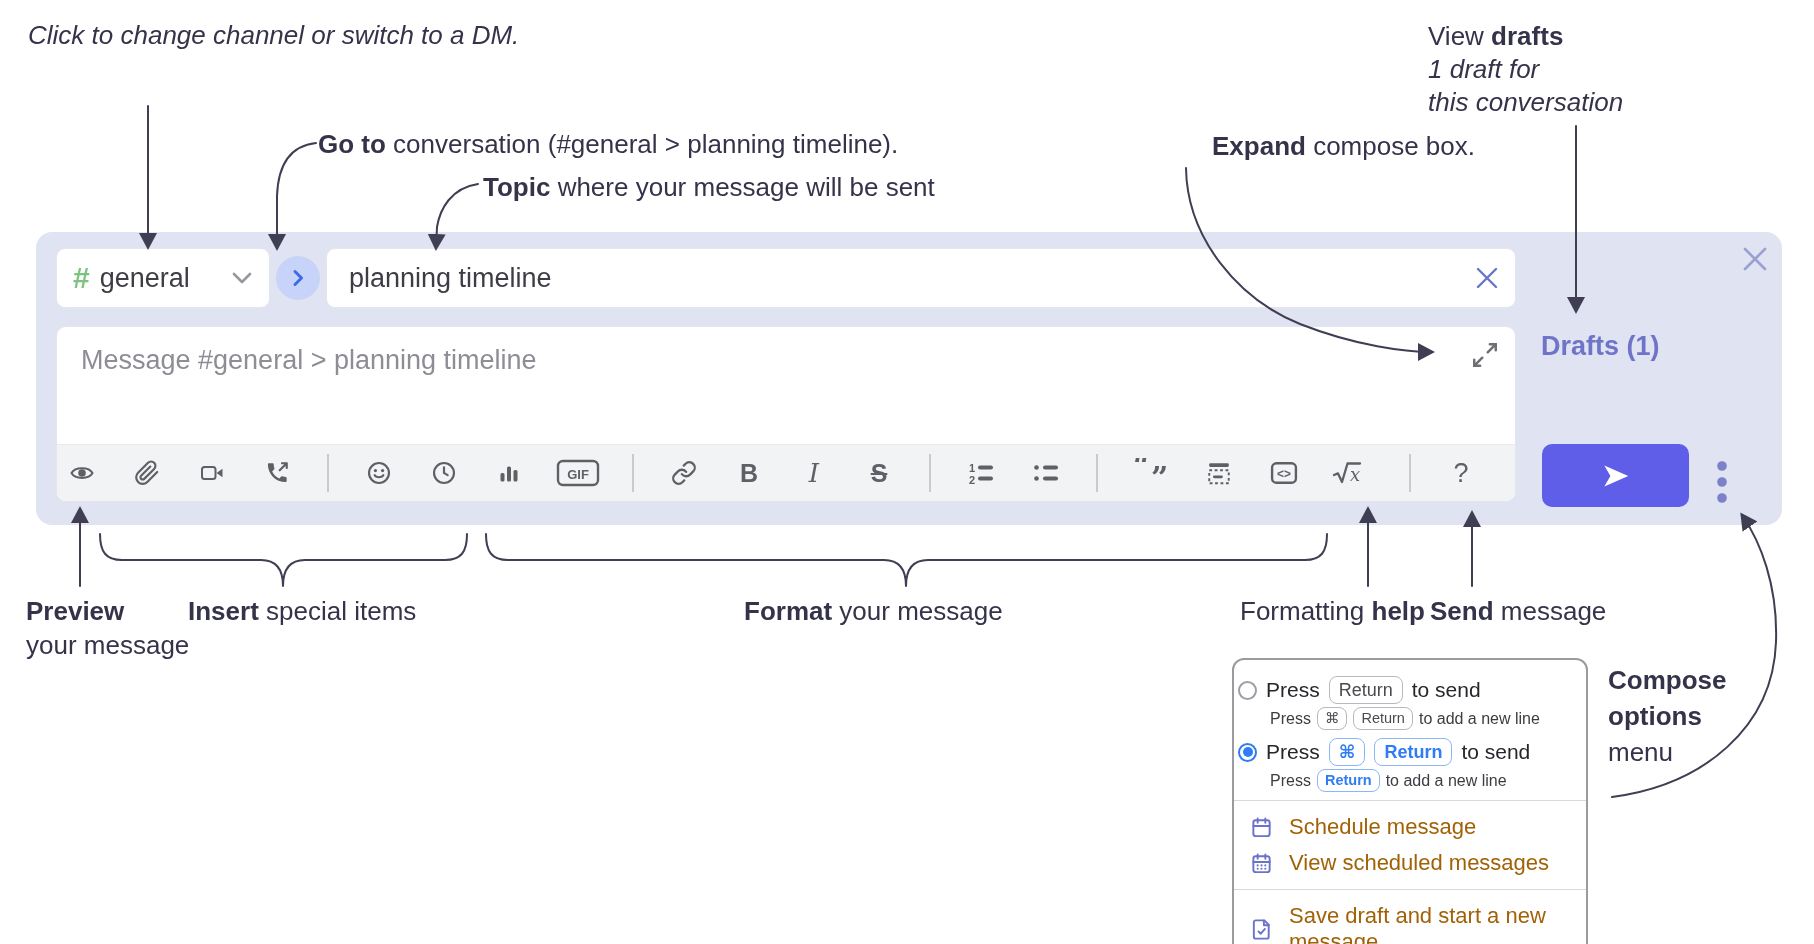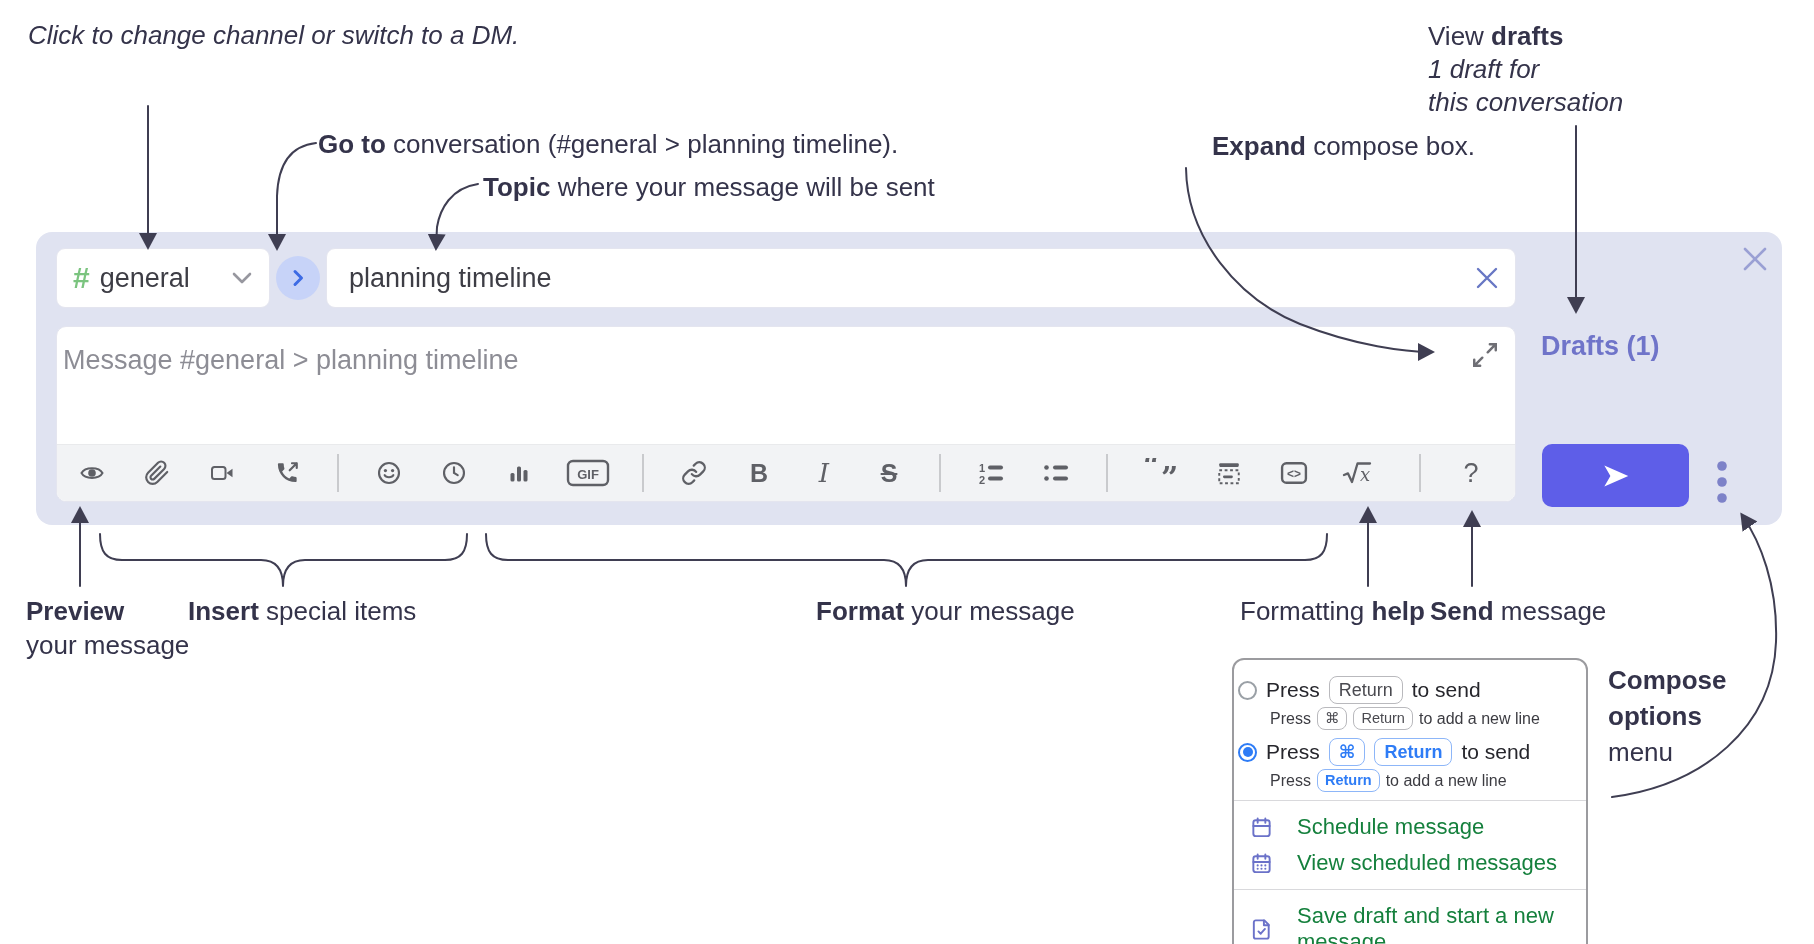--- a/index.html
+++ b/index.html
@@ -28,7 +28,7 @@
                padding:0 0 0 22px;background:transparent;font-family:inherit;}
   .msg-box{left:20px;top:94px;width:1460px;height:176px;border-radius:10px;overflow:hidden;}
   .msg-input{display:block;width:100%;height:118px;border:none;outline:none;resize:none;
-             box-sizing:border-box;padding:18px 60px 0 6px;font-size:27px;color:#ef4444;
+             box-sizing:border-box;padding:18px 60px 0 24px;font-size:27px;color:#ef4444;
              font-family:inherit;background:transparent;}
   .msg-input::placeholder{color:#8d8d95;}
   .toolbar{position:absolute;left:0;bottom:0;width:100%;height:57px;background:#f2f3f5;

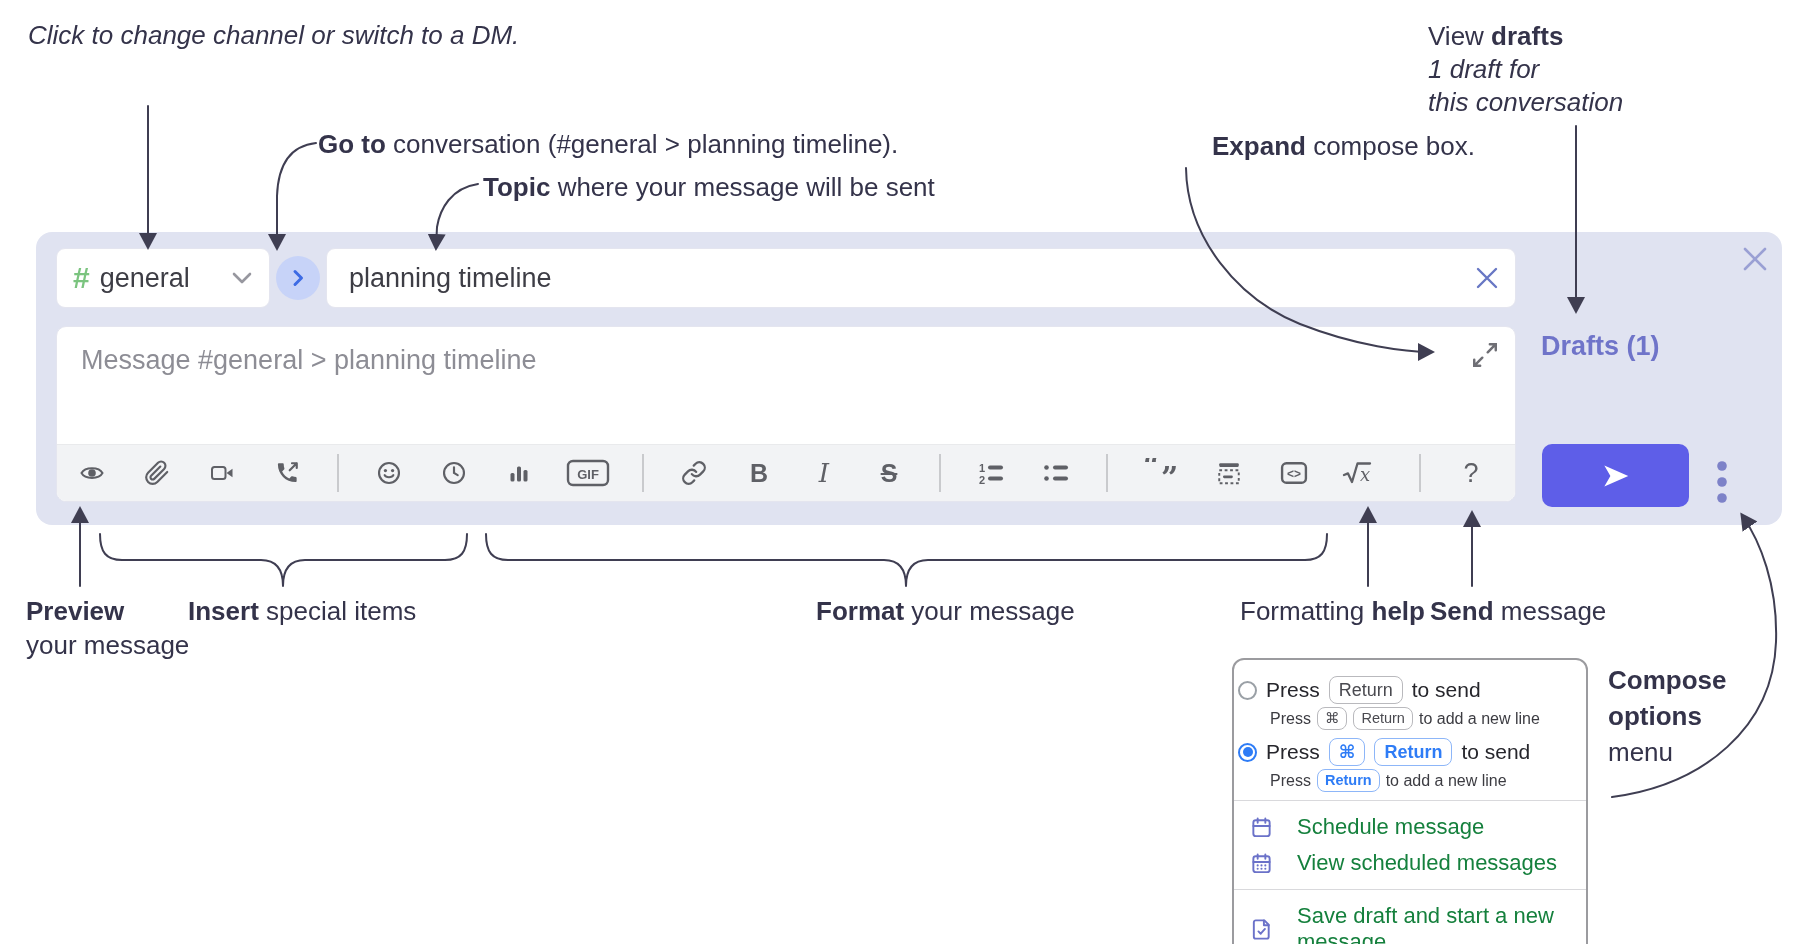--- a/index.html
+++ b/index.html
@@ -33,7 +33,7 @@
   .msg-input::placeholder{color:#8d8d95;}
   .toolbar{position:absolute;left:0;bottom:0;width:100%;height:57px;background:#f2f3f5;
            border-top:1px solid #e9eaec;box-sizing:border-box;display:flex;align-items:center;
-           padding:0 16px;gap:27px;}
+           padding:0 6px;gap:27px;}
   .tb-btn{width:38px;height:40px;display:flex;align-items:center;justify-content:center;
           cursor:pointer;flex:none;color:#5f6066;}
   .tb-div{width:2px;height:38px;background:#c9cacd;flex:none;margin:0 4px;}

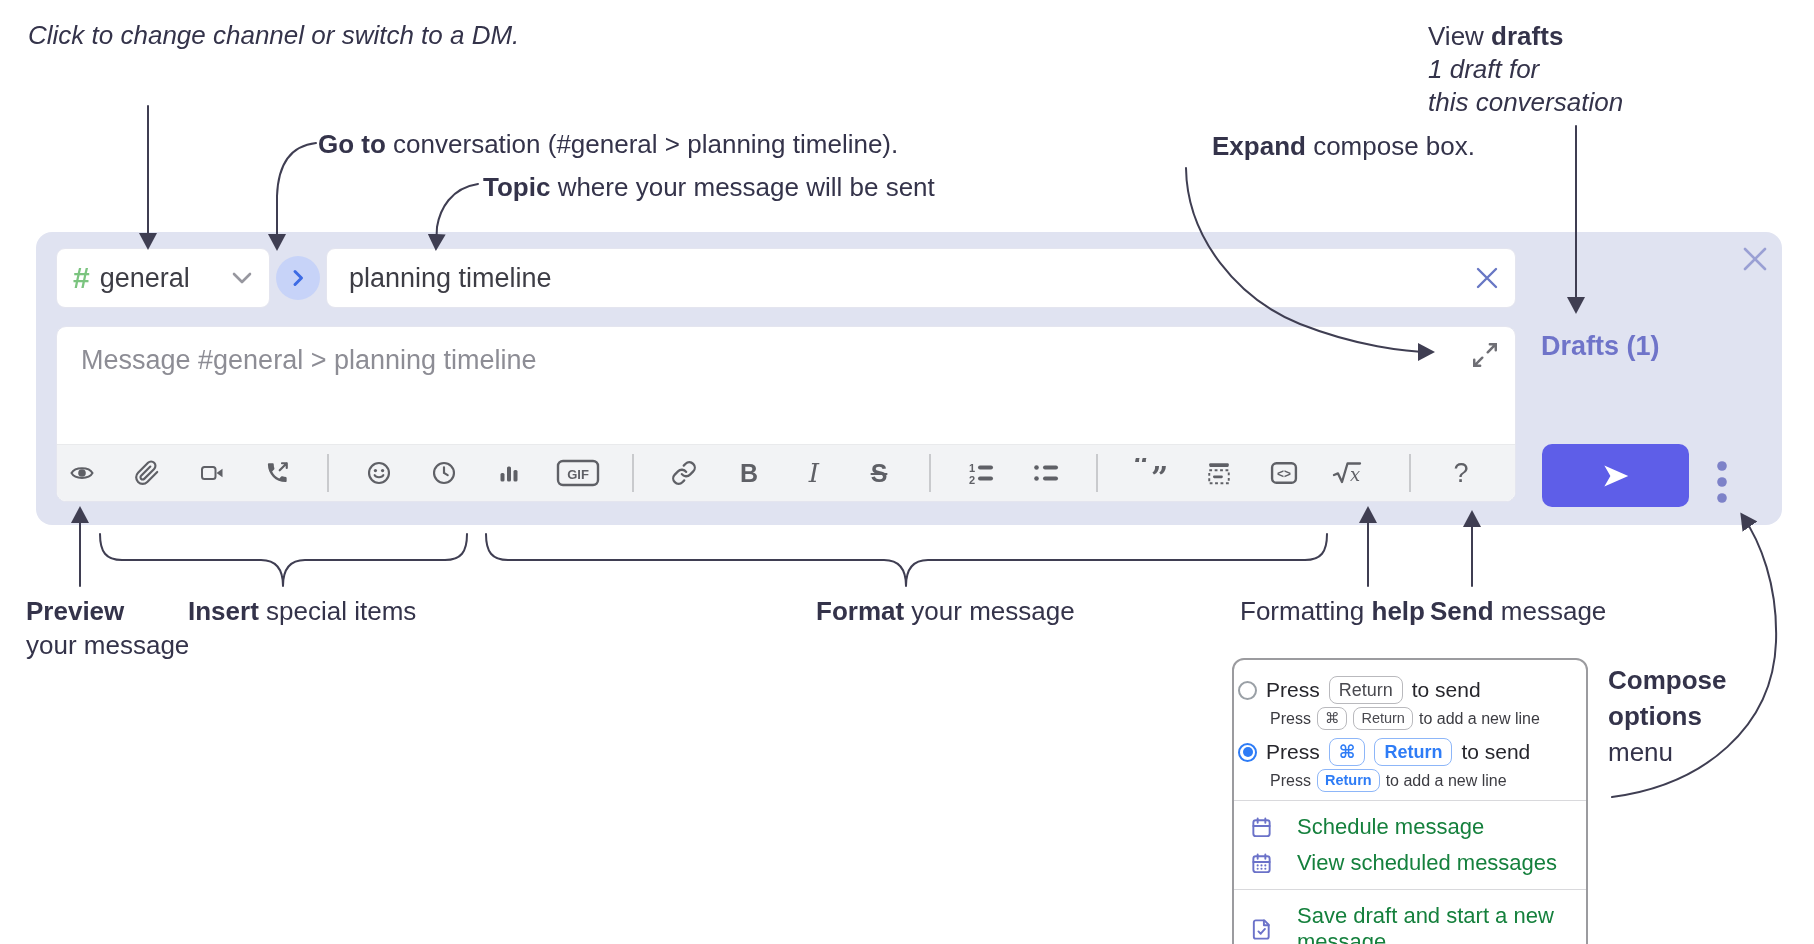--- a/index.html
+++ b/index.html
@@ -123,7 +123,7 @@
   <b>Insert</b><span> special items</span>
 </div>
 
-<div class="note" style="left:816px;top:594px">
+<div class="note" style="left:744px;top:594px">
   <b>Format</b><span> your message</span>
 </div>
 

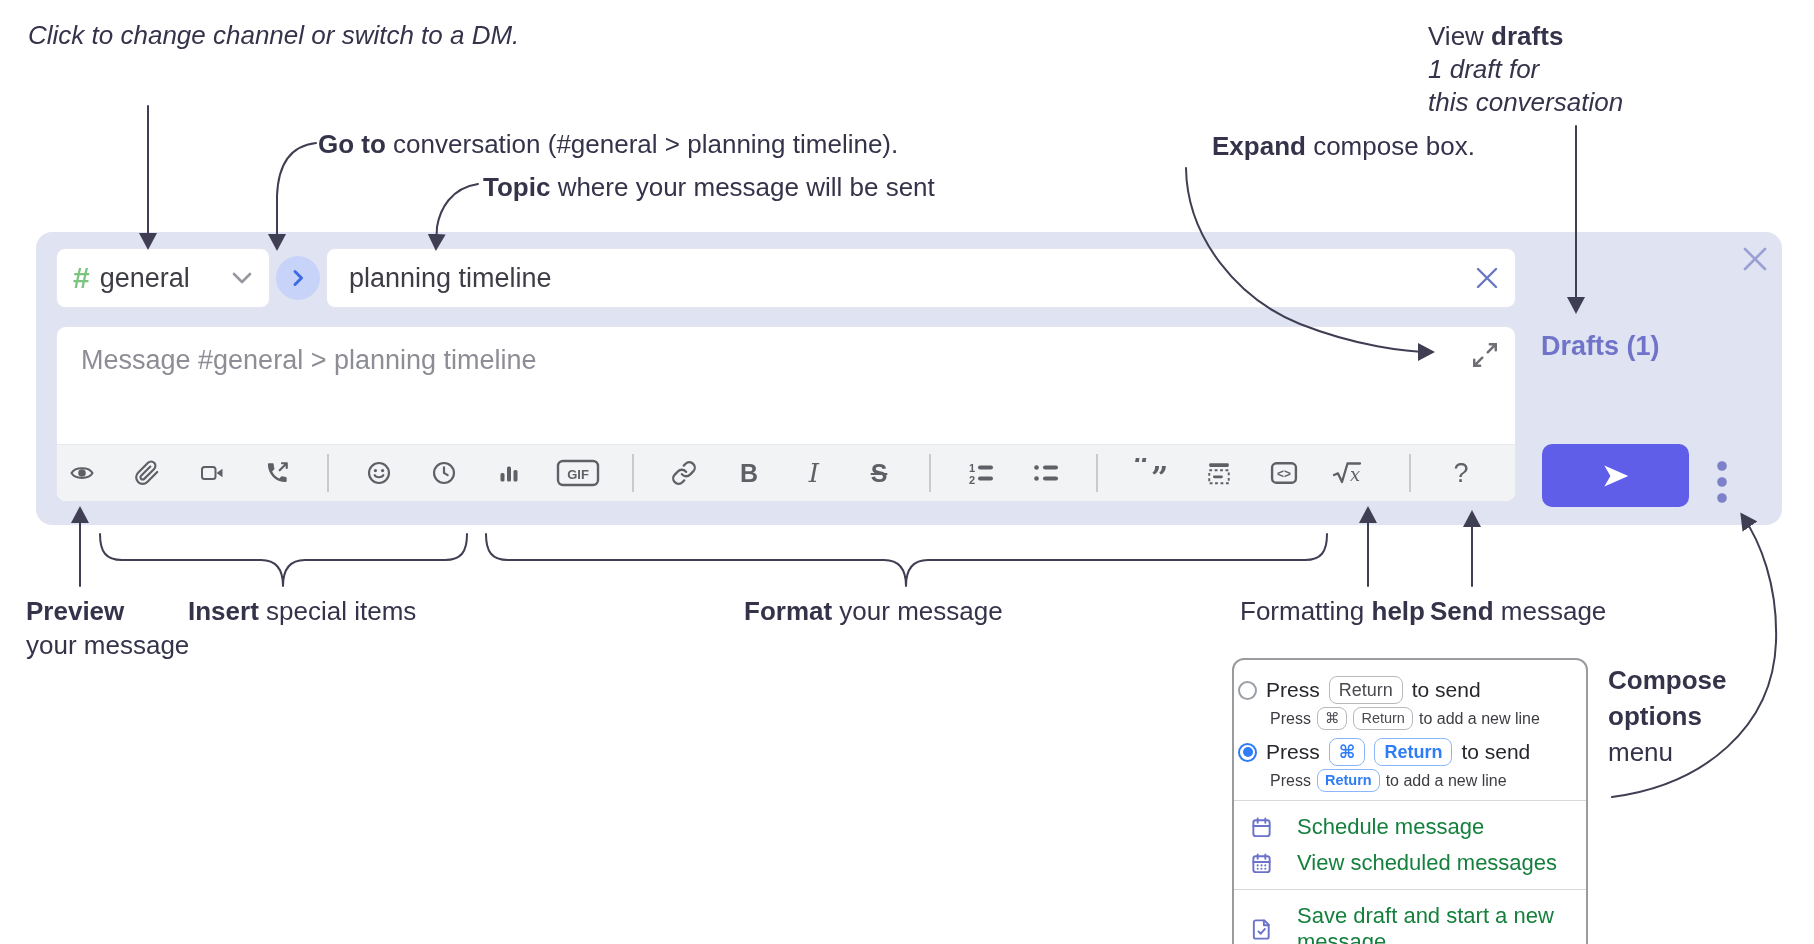--- a/index.html
+++ b/index.html
@@ -64,8 +64,8 @@
   .key.sm{font-size:14.5px;line-height:21px;padding:0 7px;}
   .key.blue{border-color:#8db6f8;color:var(--key-blue,#2e7cf6);font-weight:600;}
   .menu-div{height:1px;background:#d9d9dc;margin:8px 0;}
-  .menu-item{display:flex;align-items:center;gap:24px;padding:5px 16px;font-size:22px;
-             color:#15803d;cursor:pointer;}
+  .menu-item{display:flex;align-items:center;gap:16px;padding:5px 16px;font-size:22px;
+             color:#a16207;cursor:pointer;}
   .menu-item svg{flex:none;color:var(--menu-icon-purple,#6b72c9);}
 </style>
 </head>

